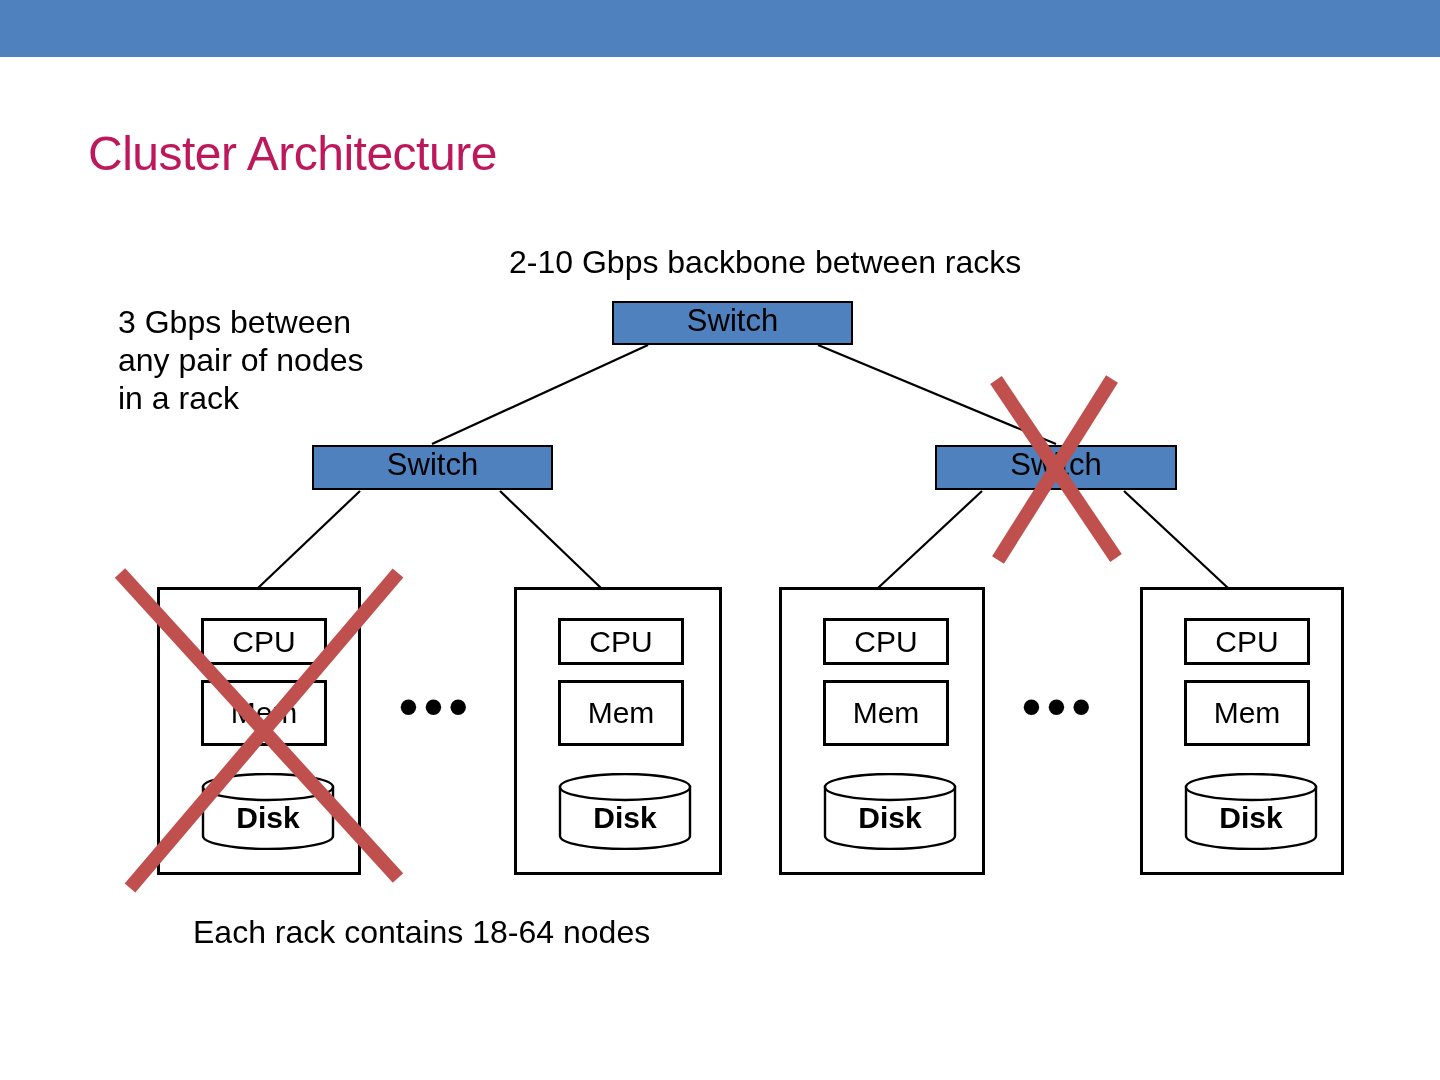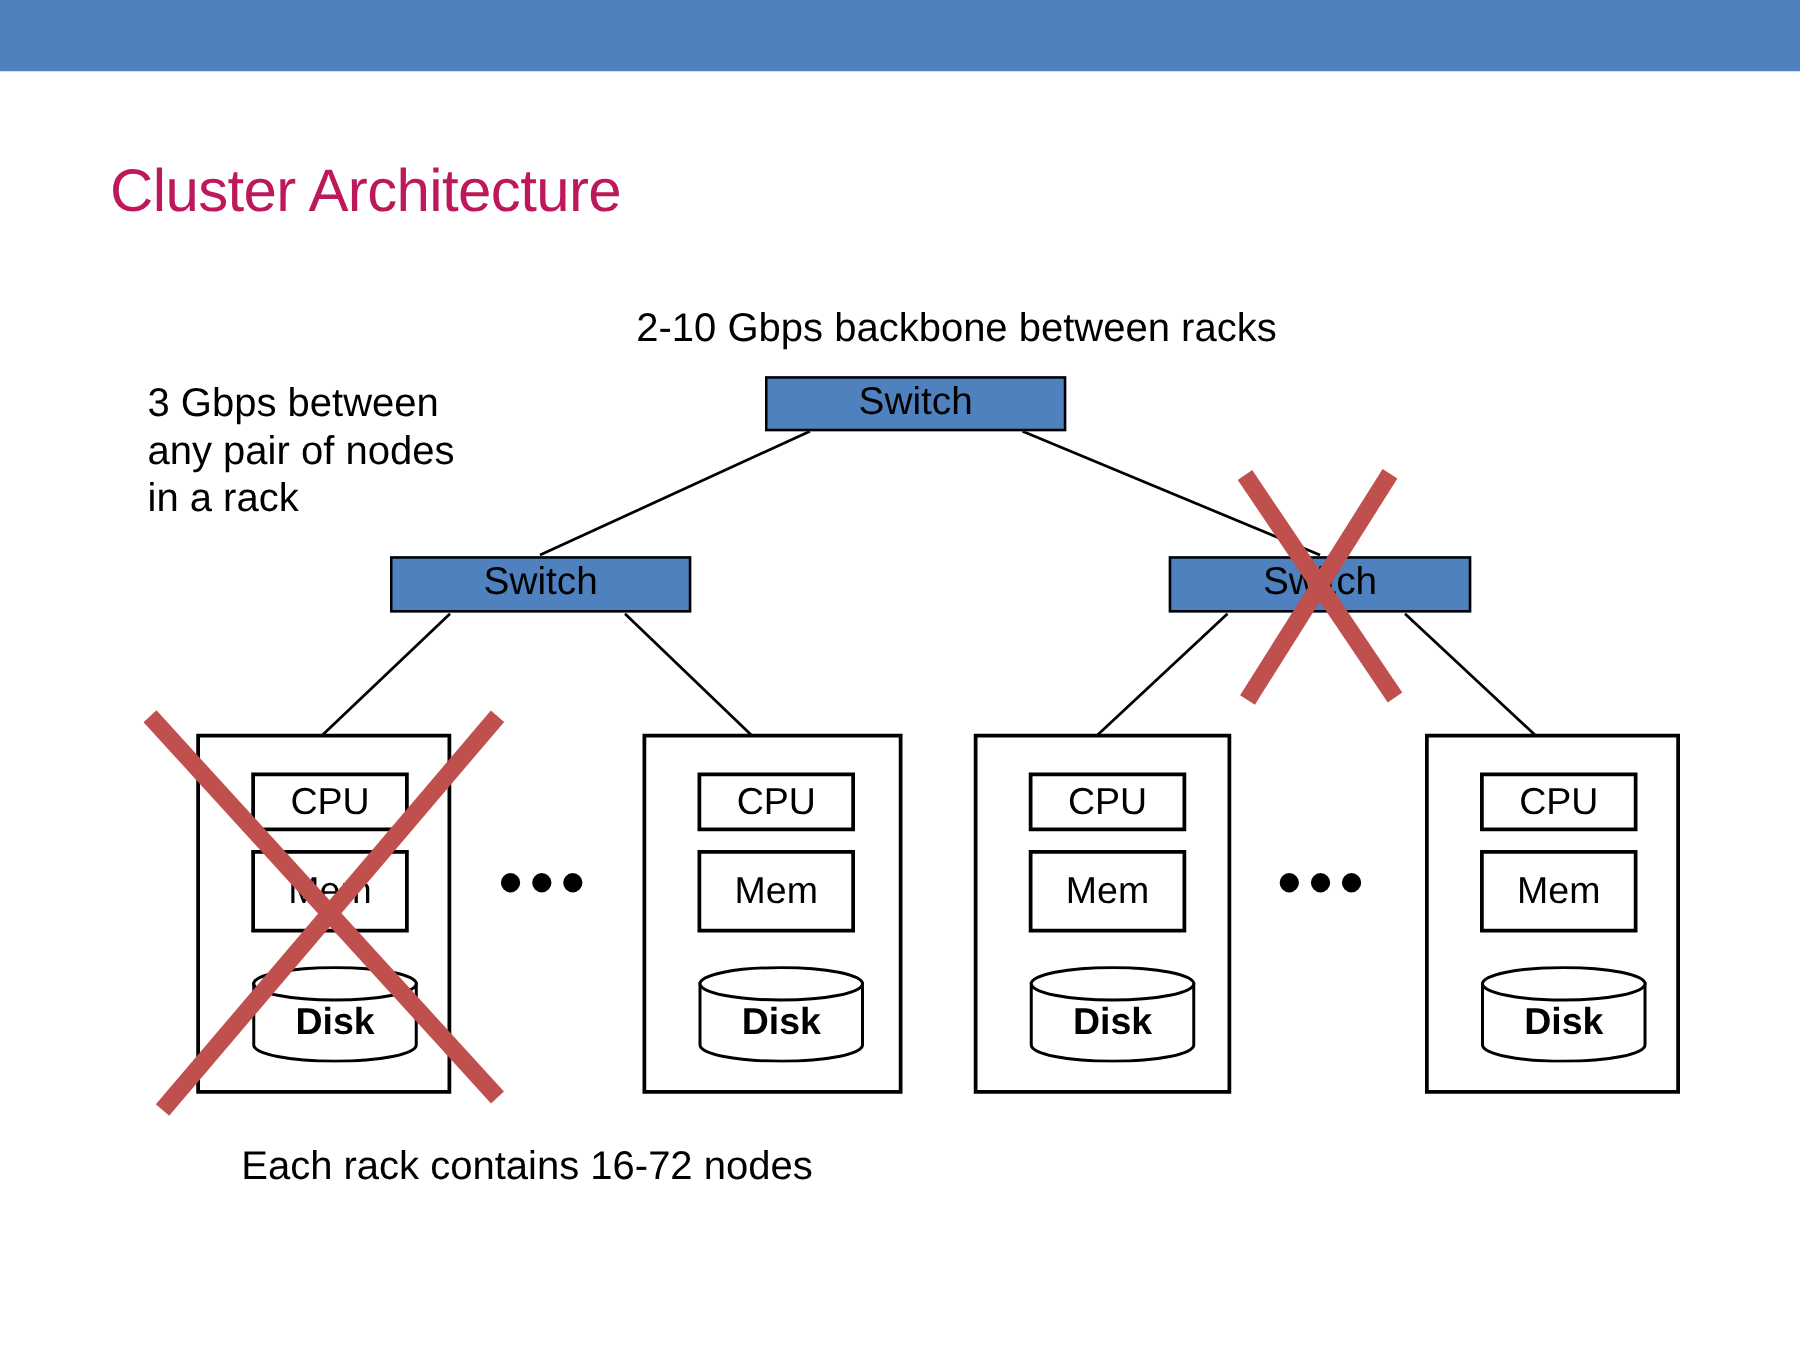--- a/index.html
+++ b/index.html
@@ -171,7 +171,7 @@
 any pair of nodes
 in a rack</div>
 
-  <div class="caption" id="caption-rack-nodes">Each rack contains 16-72 nodes</div>
+  <div class="caption" id="caption-rack-nodes">Each rack contains 18-64 nodes</div>
 
   <svg id="connectors" viewBox="0 0 1440 1080" xmlns="http://www.w3.org/2000/svg">
     <g stroke="#000000" stroke-width="2.2" fill="none">

